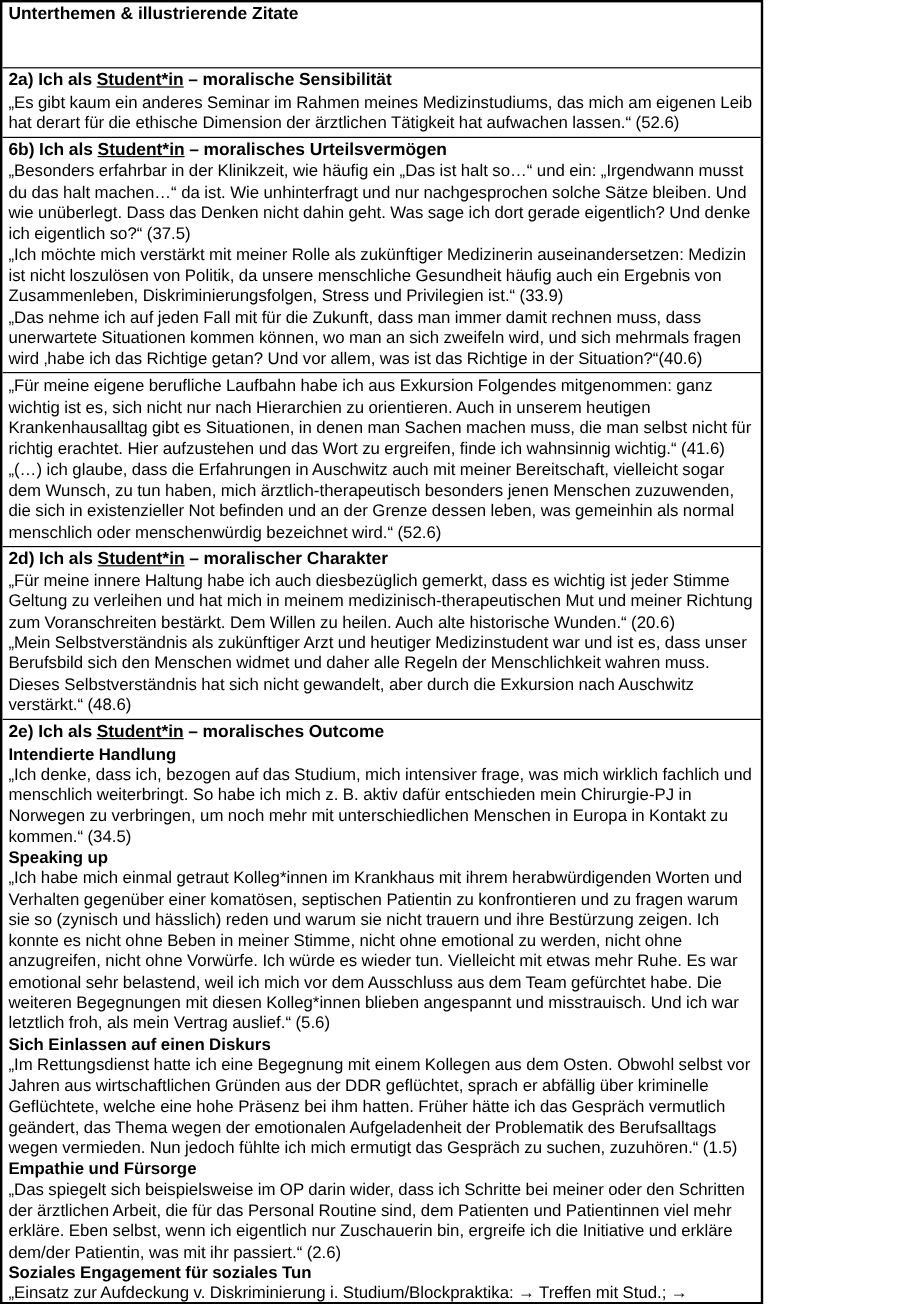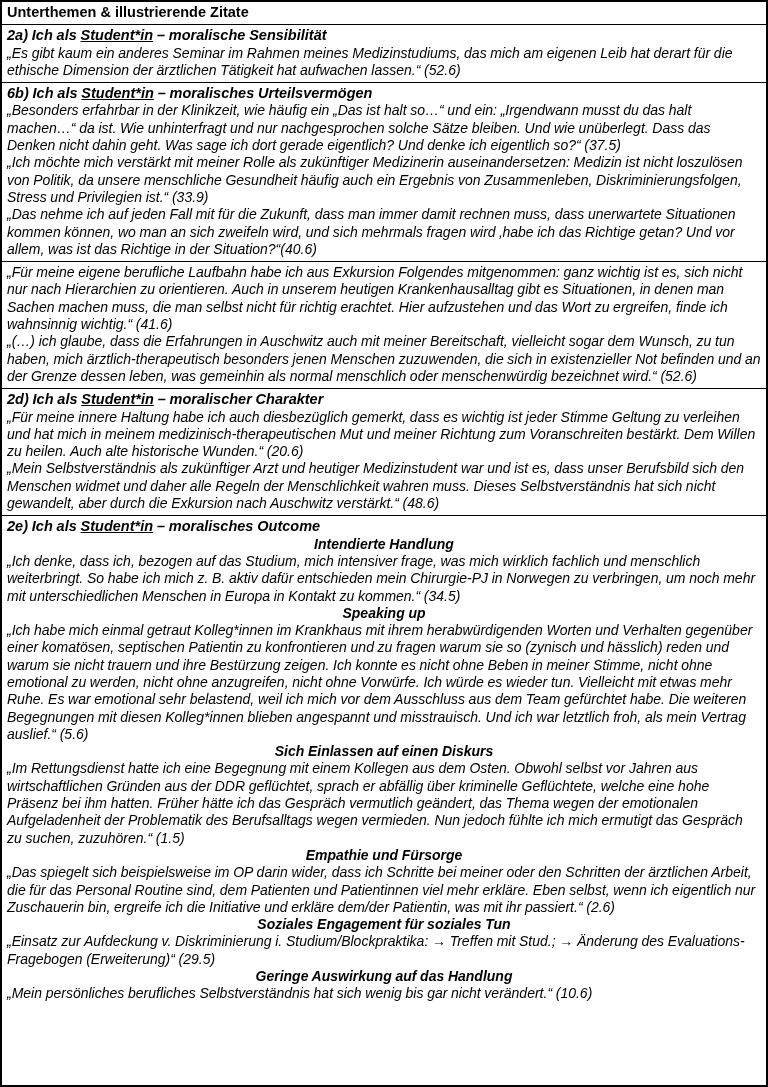--- a/index.html
+++ b/index.html
@@ -14,7 +14,7 @@
     -webkit-font-smoothing: antialiased;
   }
   .zitate-table {
-    width: 768px;
+    width: 636px;
     height: 1087px;
     box-sizing: border-box;
     border: 2px solid #000000;
@@ -22,6 +22,7 @@
     flex-direction: column;
     background: #ffffff;
     overflow: hidden;
+    gap: 32px;
   }
   .row {
     padding: 2px 5px 3px 5px;

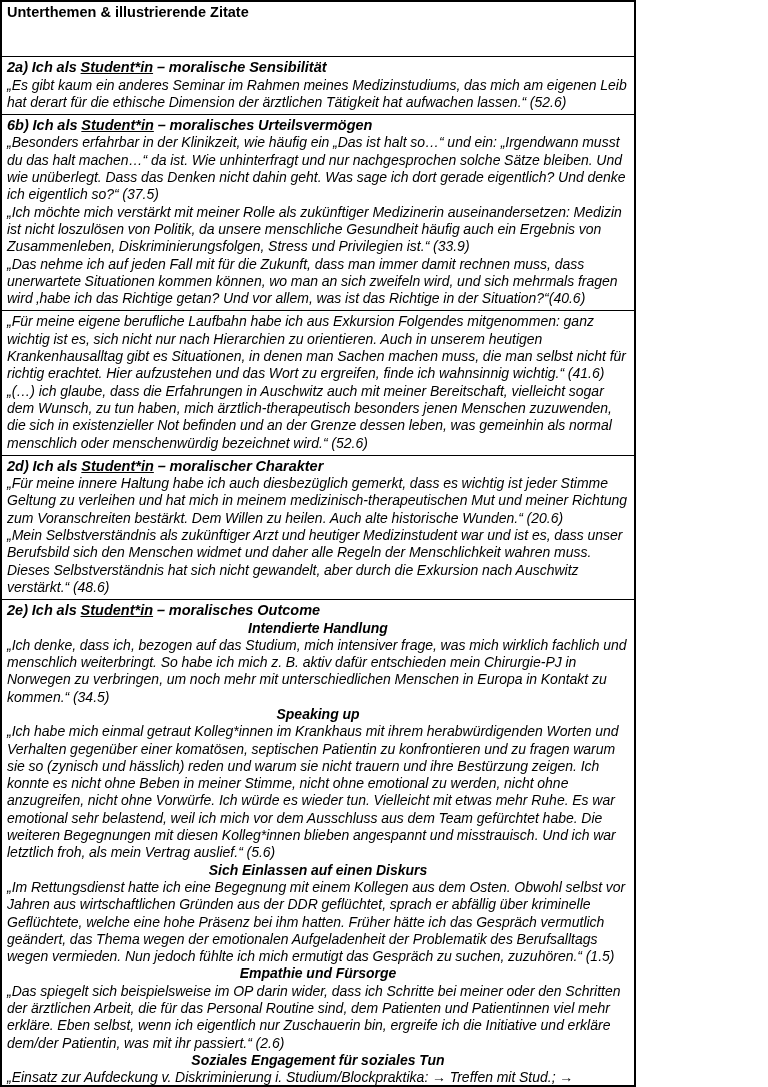--- a/index.html
+++ b/index.html
@@ -40,7 +40,6 @@
   }
   #sections .row {
     border-top: 1.5px solid #000000;
-    font-style: italic;
   }
   #sections .row:last-child {
     flex: 1;

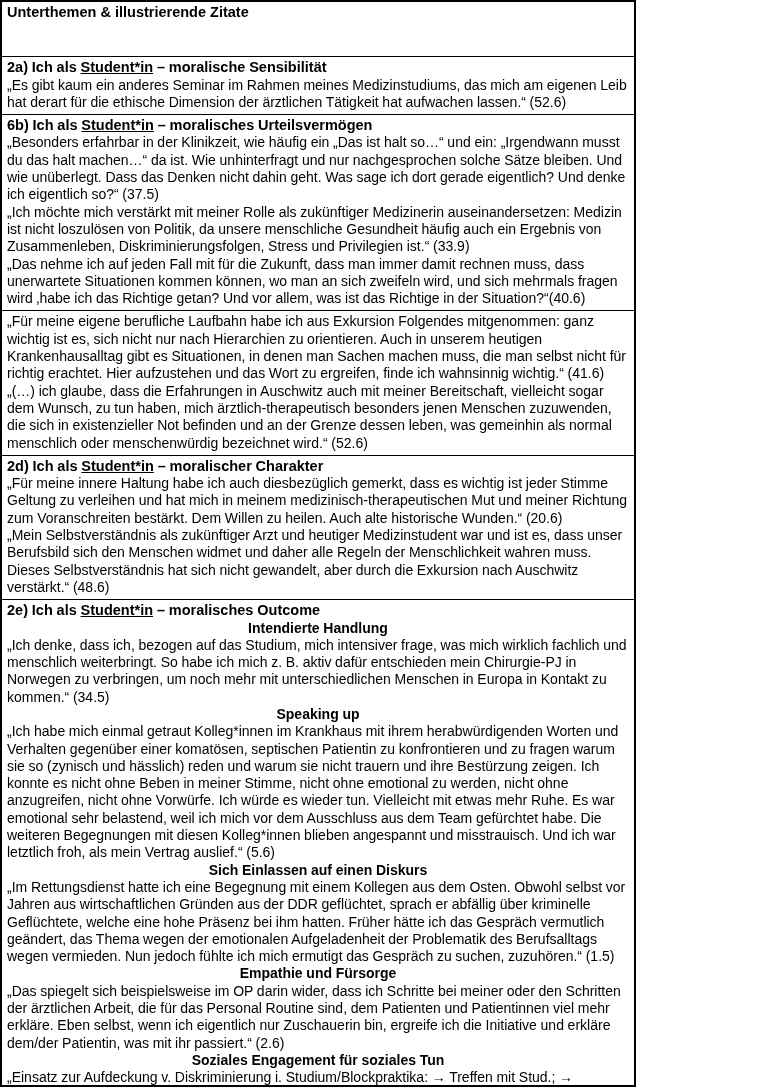--- a/index.html
+++ b/index.html
@@ -53,7 +53,6 @@
   }
   .subheading {
     font-weight: bold;
-    text-align: center;
   }
   .quote, .subheading, .section-title {
     margin: 0;

